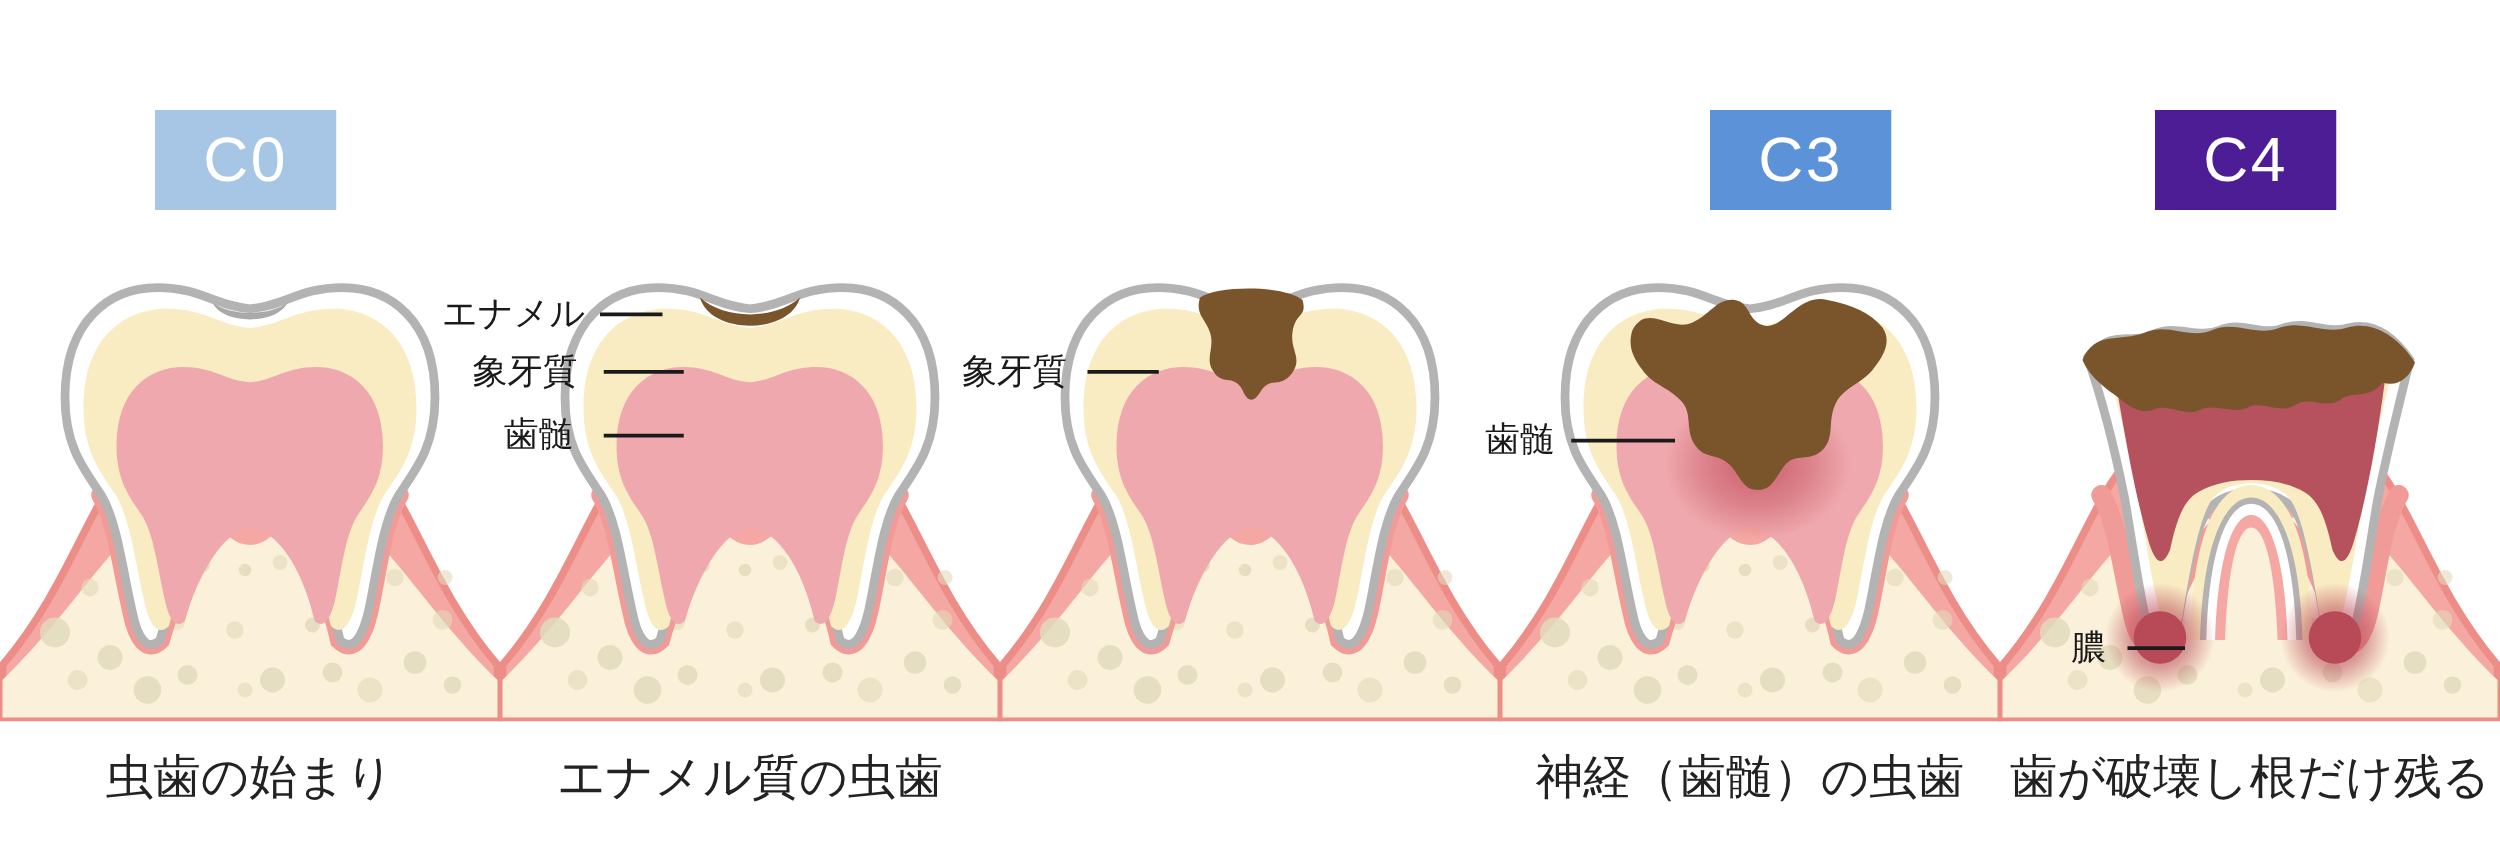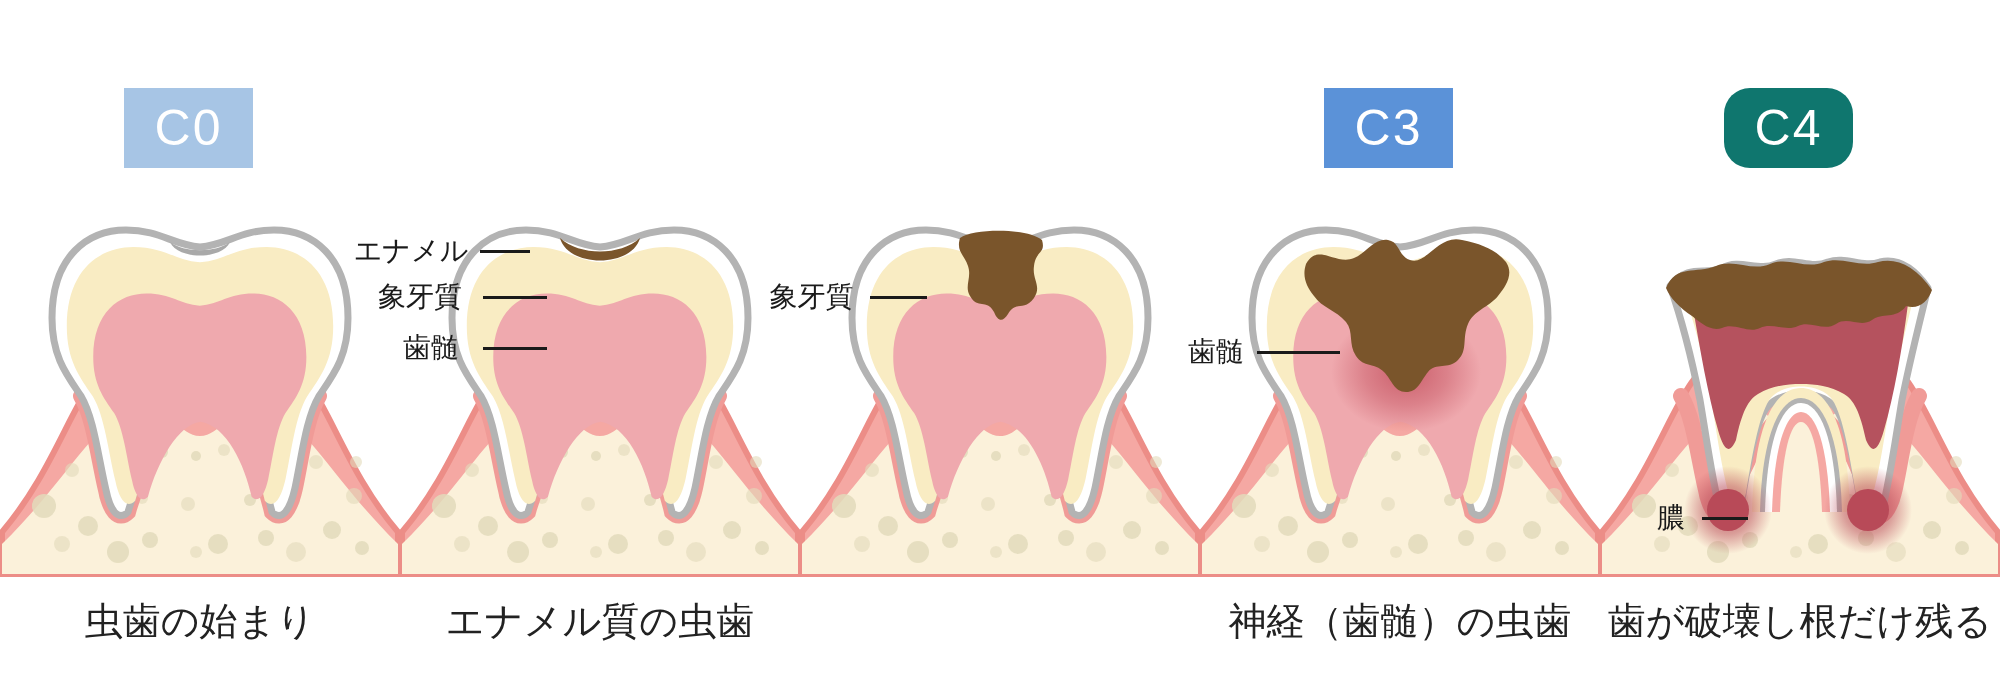--- a/index.html
+++ b/index.html
@@ -10,7 +10,7 @@
   }
   .panel{position:absolute;top:0;width:380px;height:692px;}
   .badge{
-    position:absolute;top:88px;left:114px;width:129px;height:80px;
+    position:absolute;top:88px;left:114px;width:145px;height:80px;
     display:flex;align-items:center;justify-content:center;
     color:var(--c-badge-text,#fff);font-size:50px;font-weight:500;letter-spacing:2px;
   }

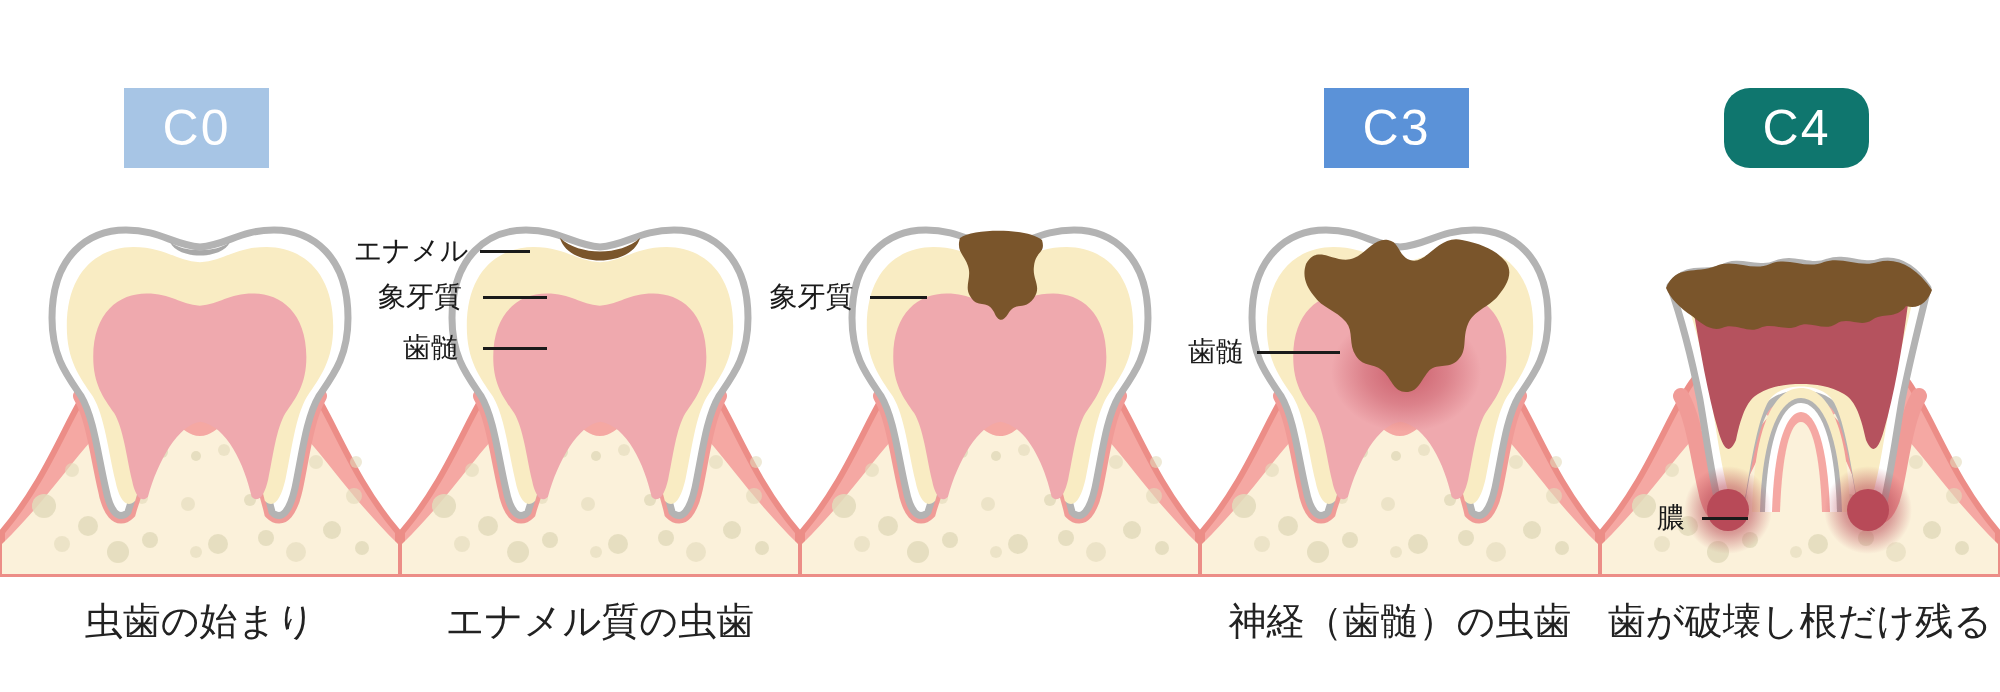--- a/index.html
+++ b/index.html
@@ -169,7 +169,7 @@
 </section>
 
 <section class="panel" style="left:1210px">
-  <div class="badge" style="background: rgb(91, 146, 216);">
+  <div class="badge" style="background: rgb(91, 146, 216); margin-left: 44px;">
     <span>C3</span>
   </div>
   <svg class="tooth-svg" viewBox="0 0 380 372">

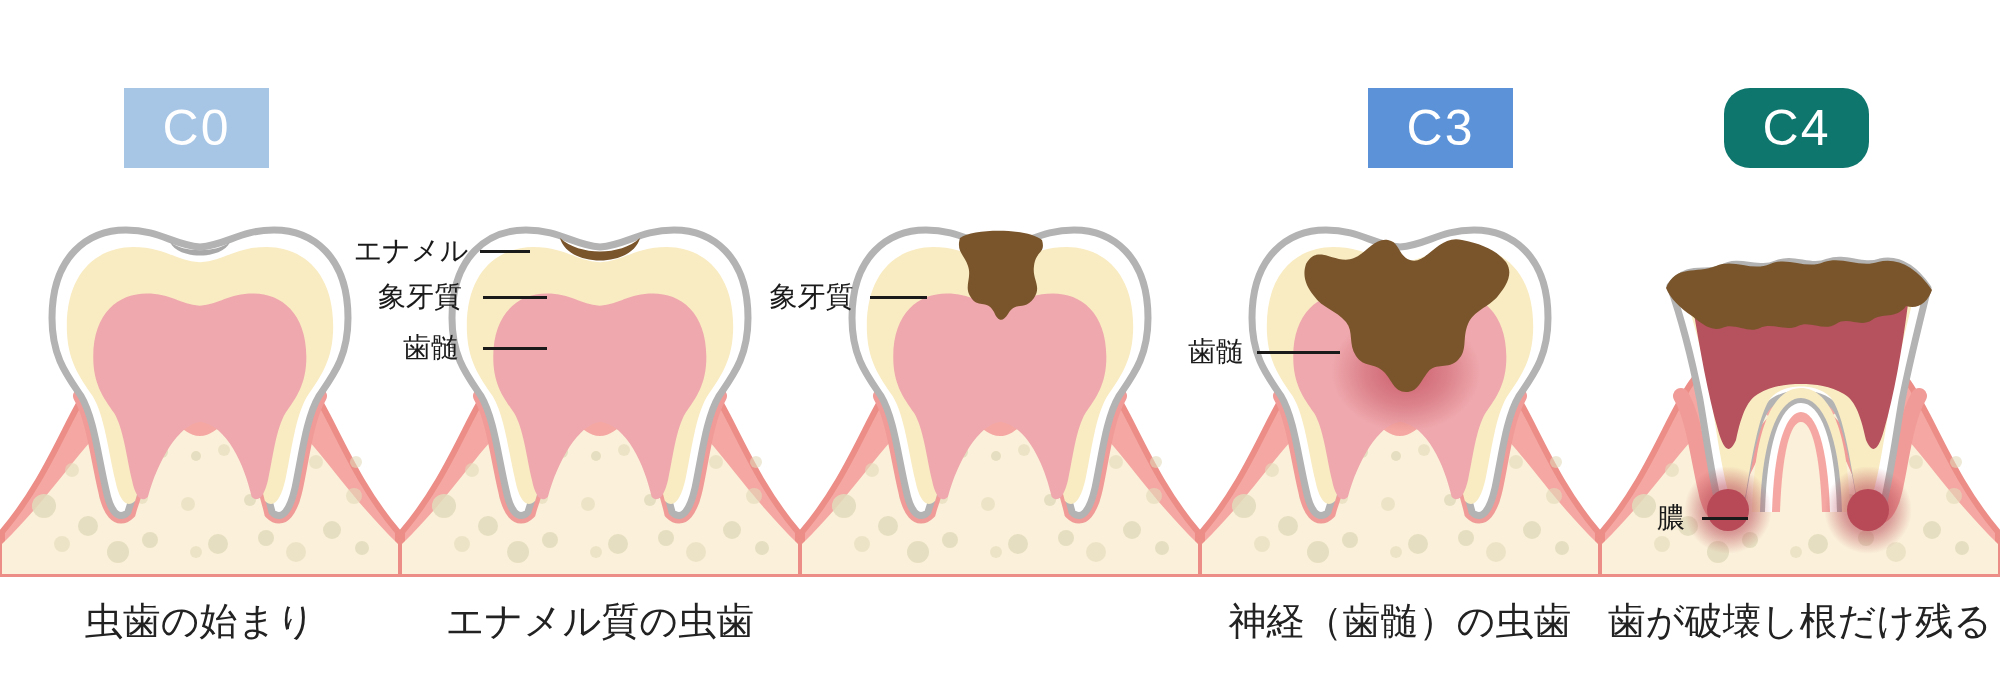--- a/index.html
+++ b/index.html
@@ -221,7 +221,7 @@
 </section>
 
 <section class="panel" style="left:1610px">
-  <div class="badge" style="background: #0f766e; border-radius: 26px;">
+  <div class="badge" style="background: #4c1d95;">
     <span>C4</span>
   </div>
   <svg class="tooth-svg" viewBox="0 0 380 372">

